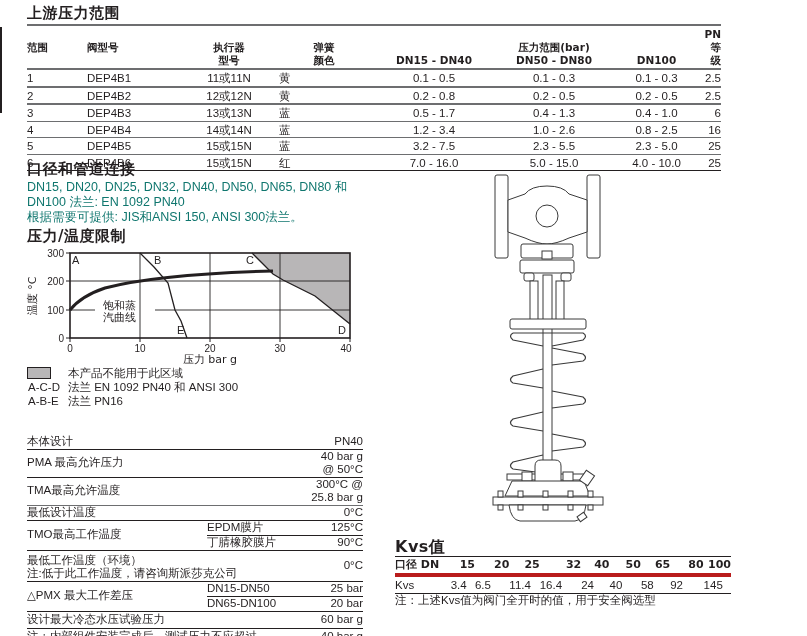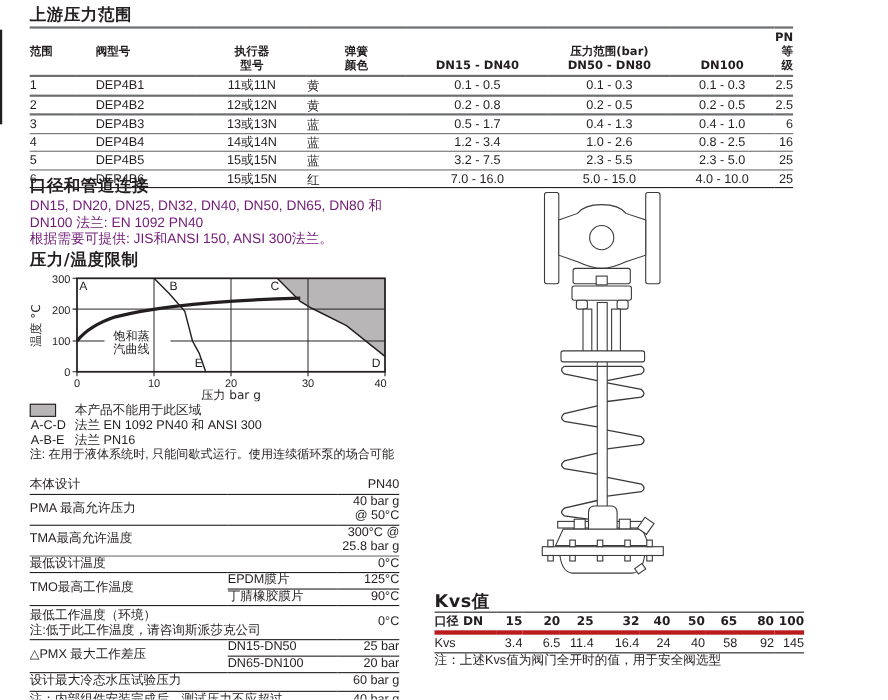--- a/index.html
+++ b/index.html
@@ -27,7 +27,7 @@
   .c7 { width: 17px; text-align: right; }
   .cn { font-family: "DejaVu Sans", sans-serif; font-size: 11px; }
 
-  .para { position: absolute; left: 27px; font-size: 12.5px; line-height: 15px; color: #701a75; }
+  .para { position: absolute; left: 27px; font-size: 12.5px; line-height: 15px; color: #0f766e; }
 
   
   .chart { position: absolute; left: 20px; top: 240px; width: 345px; height: 125px; }

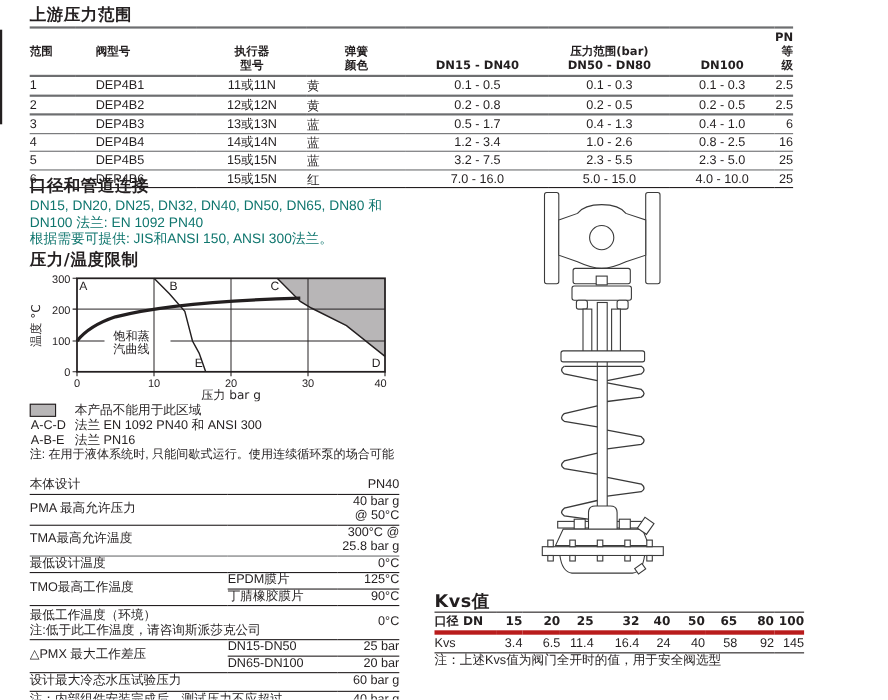--- a/index.html
+++ b/index.html
@@ -209,7 +209,6 @@
 <div class="legend-row" style="left:68px; top:395px;">法兰 PN16</div>
 
 <div class="note">
-  <span style="display:block;">注: 在用于液体系统时, 只能间歇式运行。使用连续循环泵的场合可能</span>
 </div>
 
 <table class="spec">

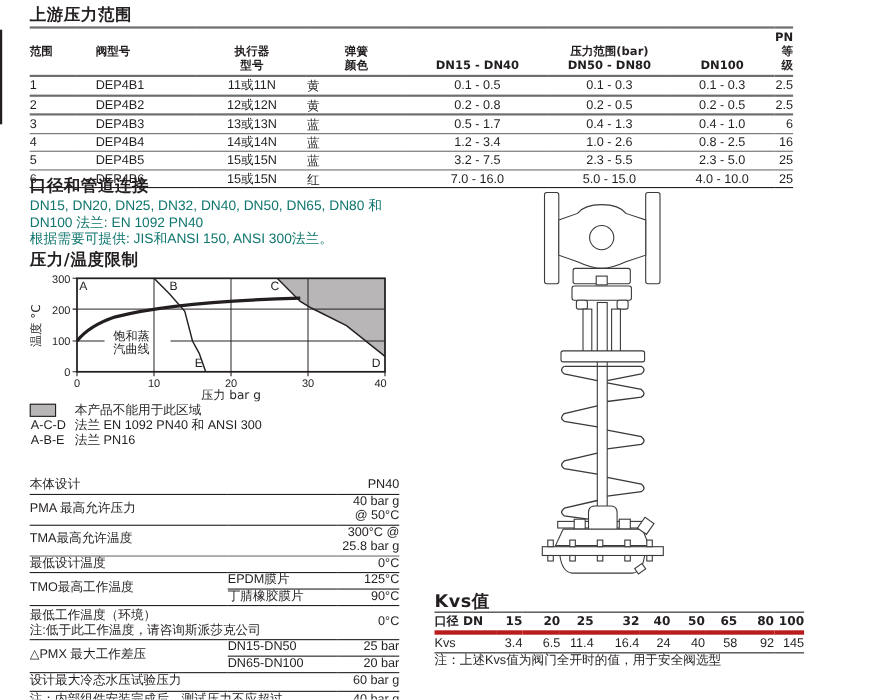--- a/index.html
+++ b/index.html
@@ -50,7 +50,7 @@
   .kvs thead tr { border-top: 1.5px solid #231f20; }
   .kvs th { font-family: "DejaVu Sans", sans-serif; font-weight: bold; font-size: 11px; text-align: right; padding: 1px 0; line-height: 14px; border-bottom: 4px solid #b91c1c; }
   .kvs th.first, .kvs td.first { text-align: left; }
-  .kvs td { text-align: right; line-height: 14px; padding: 1px 0; border-bottom: 1.5px solid #231f20; }
+  .kvs td { line-height: 14px; padding: 1px 0; border-bottom: 1.5px solid #231f20; }
   .kvs-note { position: absolute; left: 395px; top: 593px; font-size: 11.5px; color: #231f20; }
 
   .valve { position: absolute; left: 480px; top: 170px; width: 170px; height: 360px; }

